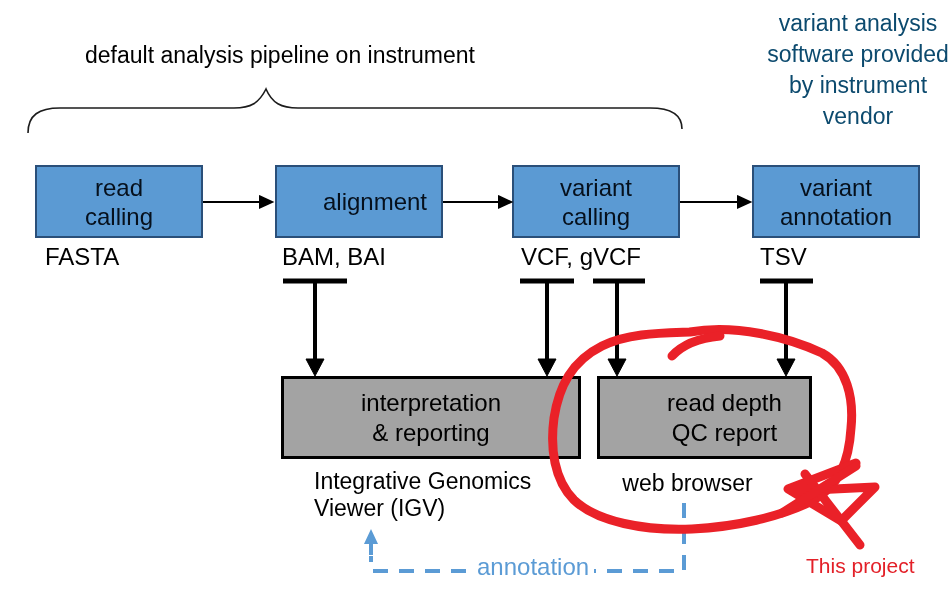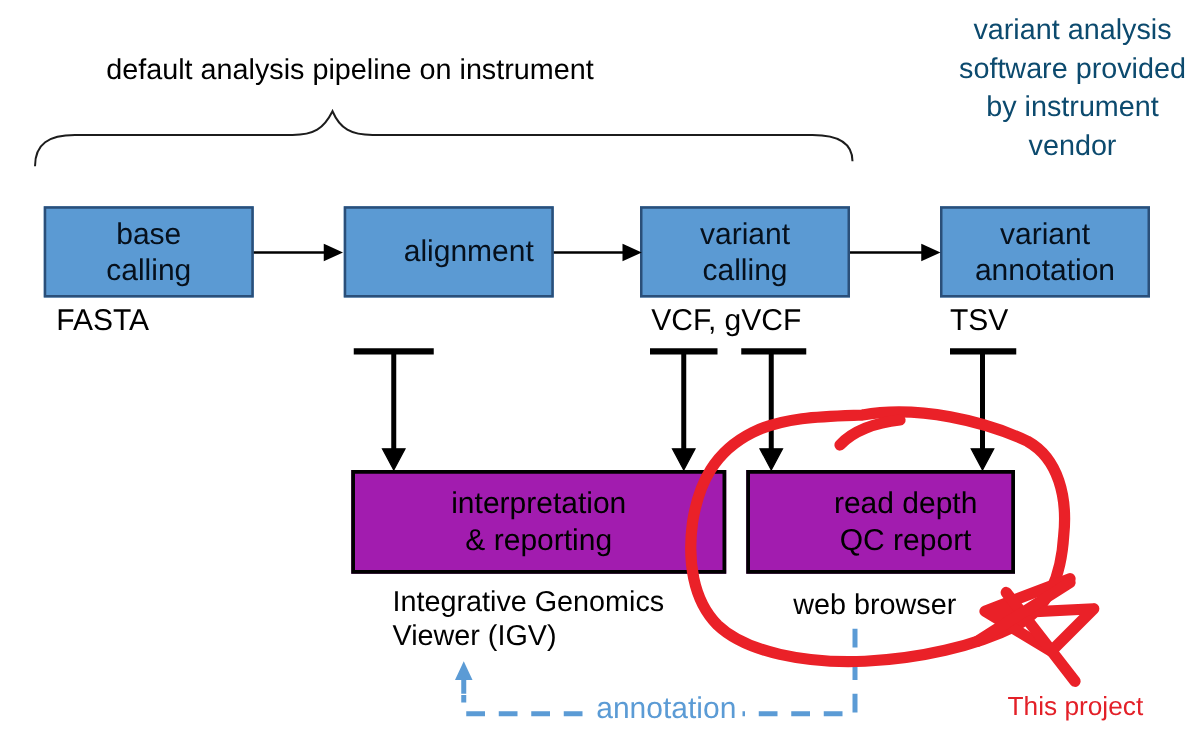--- a/index.html
+++ b/index.html
@@ -55,7 +55,7 @@
 by instrument
 vendor</div>
 
-  <div class="abs pipe-box pre" style="left:35px;">base
+  <div class="abs pipe-box pre" style="left:35px;">read
 calling</div>
   <div class="abs pipe-box pre" style="left:275px;padding-left:32px;">alignment</div>
   <div class="abs pipe-box pre" style="left:512px;">variant

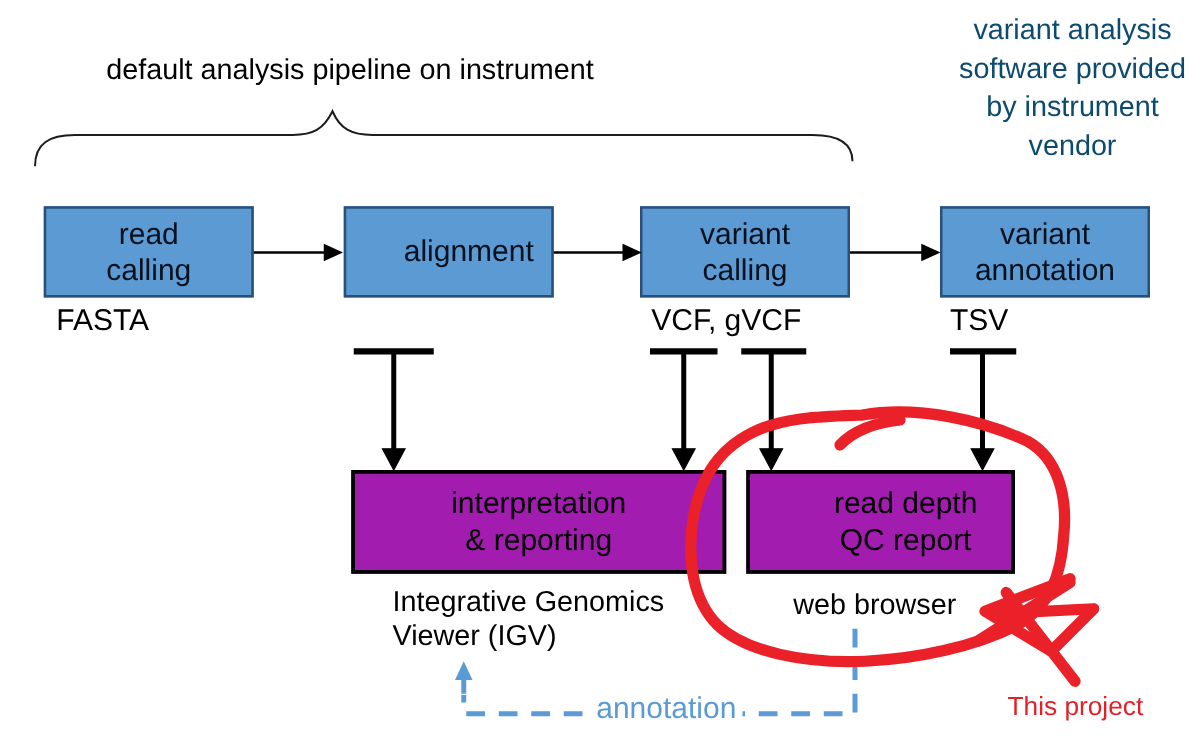--- a/index.html
+++ b/index.html
@@ -64,6 +64,7 @@
 annotation</div>
 
   <div class="abs fmt-label" style="left:45px;">FASTA</div>
+  <div class="abs fmt-label" style="left:282px;">BAM, BAI</div>
   <div class="abs fmt-label" style="left:521px;">VCF, gVCF</div>
   <div class="abs fmt-label" style="left:760px;">TSV</div>
 

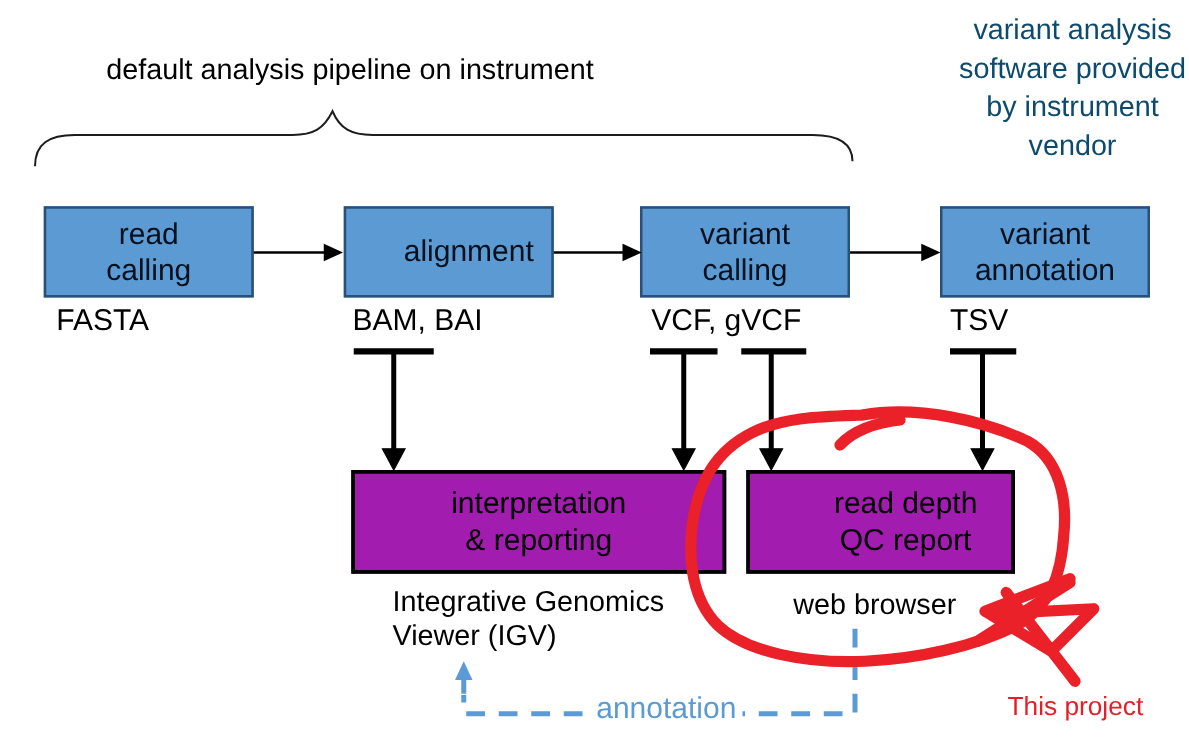--- a/index.html
+++ b/index.html
@@ -27,7 +27,7 @@
     top:244px;font-size:24px;line-height:26px;color:#000;white-space:nowrap;
   }
   .out-box{
-    background:#a21caf;border:3px solid #000;box-sizing:border-box;
+    background:#a3a3a3;border:3px solid #000;box-sizing:border-box;
     top:376px;height:83px;
     display:flex;align-items:center;justify-content:center;text-align:center;
     font-size:24px;line-height:30px;color:#000;

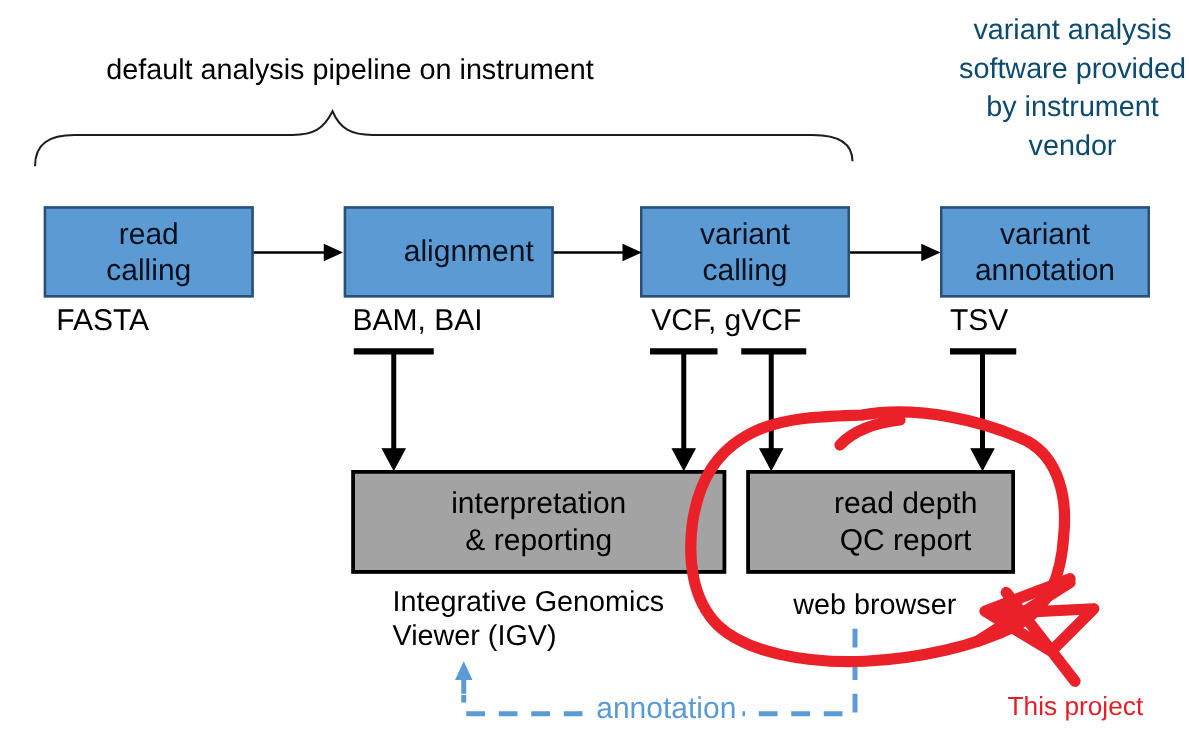--- a/index.html
+++ b/index.html
@@ -75,7 +75,7 @@
 
   <div class="abs caption pre" style="left:290px;top:468px;width:270px;text-align:left;margin-left:24px;">Integrative Genomics
 Viewer (IGV)</div>
-  <div class="abs caption" style="left:610px;top:470px;width:155px;text-align:right;">web browser</div>
+  <div class="abs caption" style="left:610px;top:470px;width:155px;text-align:center;">web browser</div>
 
   <div class="abs hyperlink-label">annotation</div>
 

